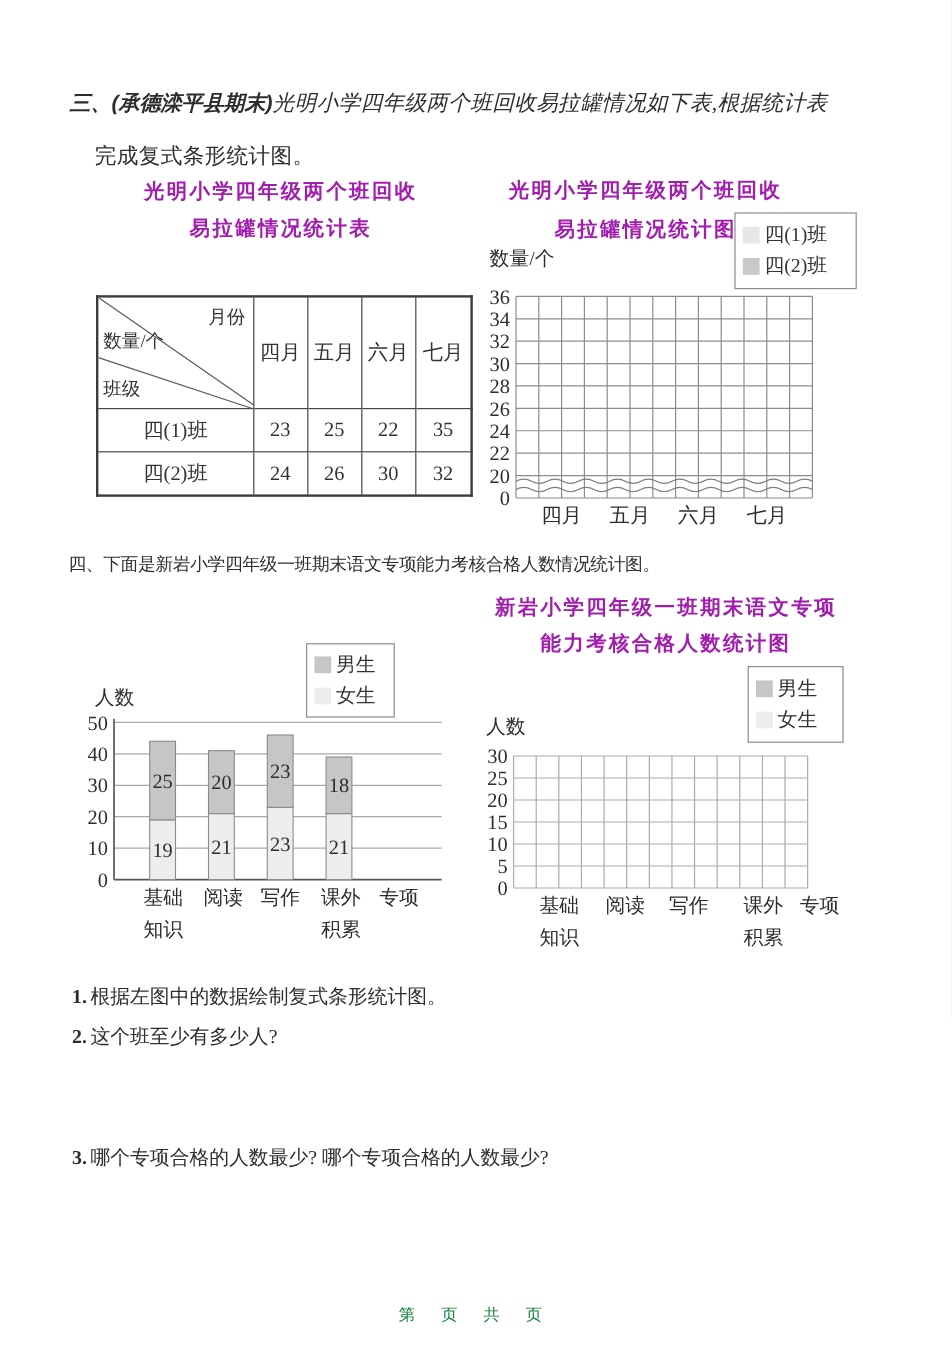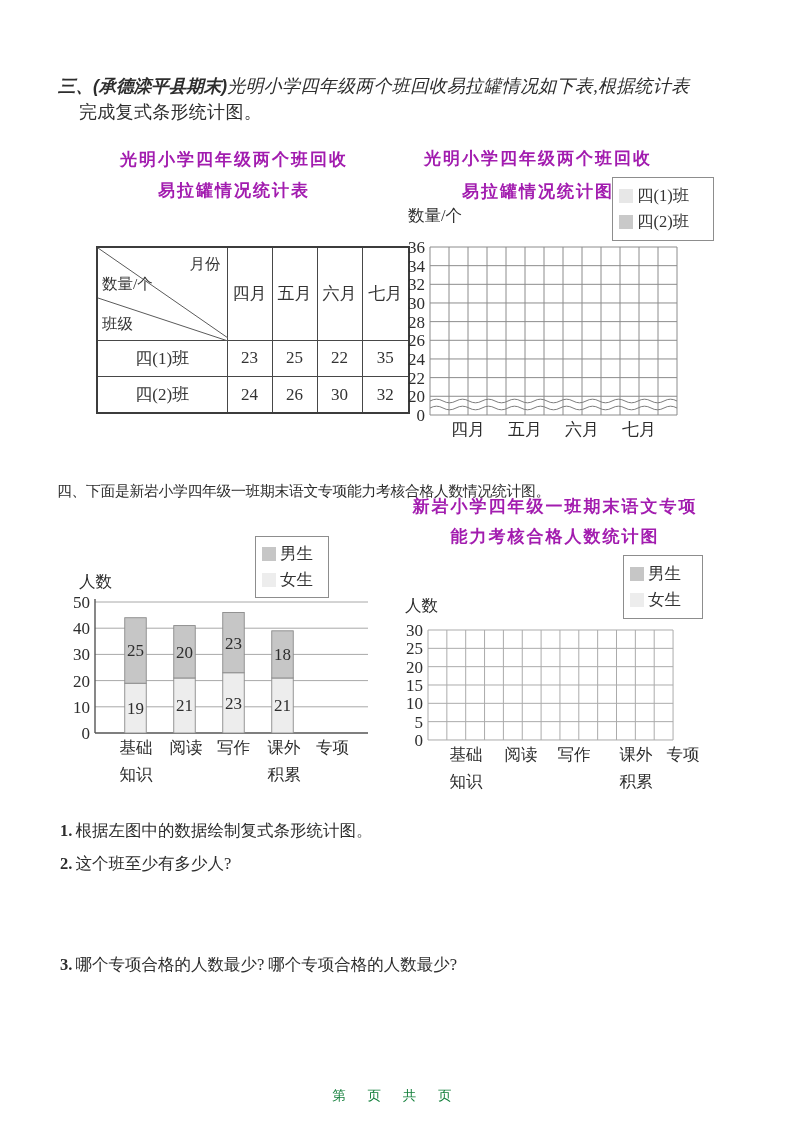--- a/index.html
+++ b/index.html
@@ -37,7 +37,7 @@
   <div class="abs s3-line" style="left:58px;top:74px;font-style:italic;">
     <span class="s3-bold">三、(承德滦平县期末)</span><span>光明小学四年级两个班回收易拉罐情况如下表,根据统计表</span>
   </div>
-  <div class="abs s3-line" style="left:79px;top:100px;text-align:center;">完成复式条形统计图。</div>
+  <div class="abs s3-line" style="left:79px;top:118px;text-align:center;">完成复式条形统计图。</div>
 
   <div class="abs tbl-title" style="left:74px;top:148px;width:320px;">光明小学四年级两个班回收</div>
   <div class="abs tbl-title" style="left:74px;top:179px;width:320px;">易拉罐情况统计表</div>

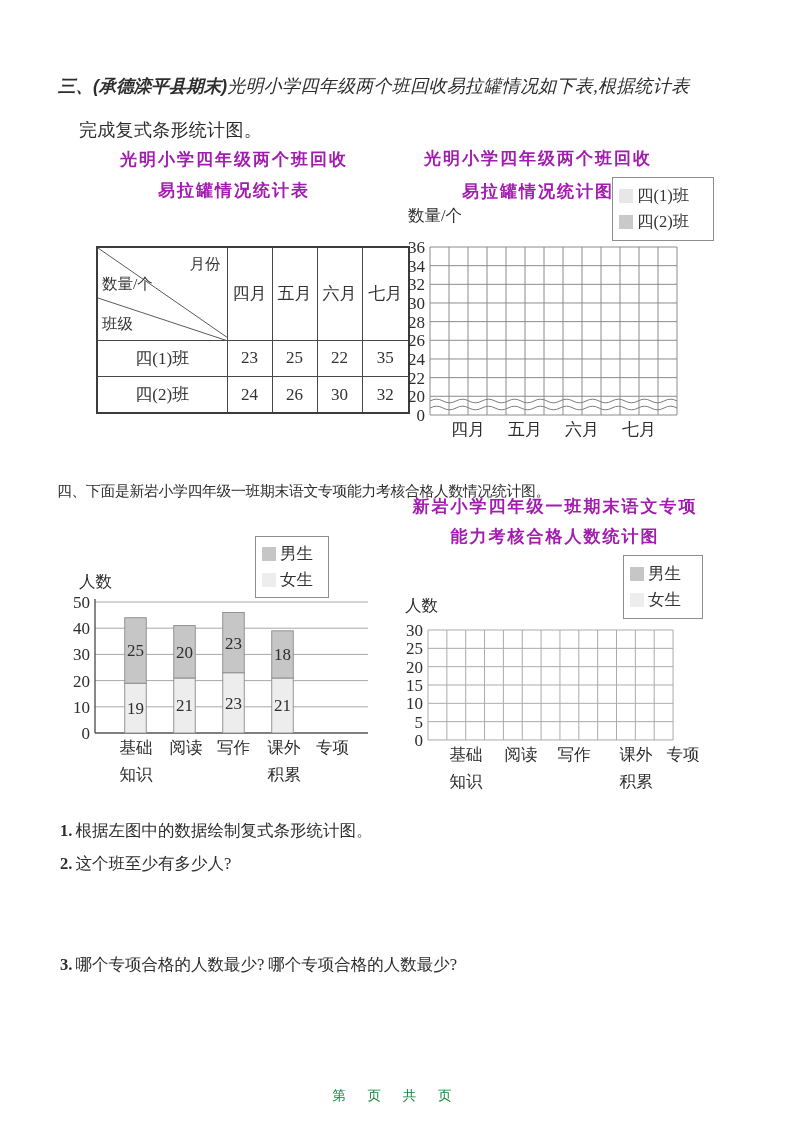--- a/index.html
+++ b/index.html
@@ -14,7 +14,7 @@
   .stats-table{border-collapse:collapse;table-layout:fixed;}
   .stats-table td,.stats-table th{border:1.4px solid #474747;text-align:center;padding:0;
         font-weight:normal;font-size:17px;color:#333;}
-  .stats-table{border:2px solid #3c3c3c;margin-left:16px;}
+  .stats-table{border:2px solid #3c3c3c;}
   .corner-cell{position:relative;}
   .corner-label{position:absolute;font-size:15.5px;white-space:nowrap;color:#333;}
   .num-cell{font-size:16.5px;}

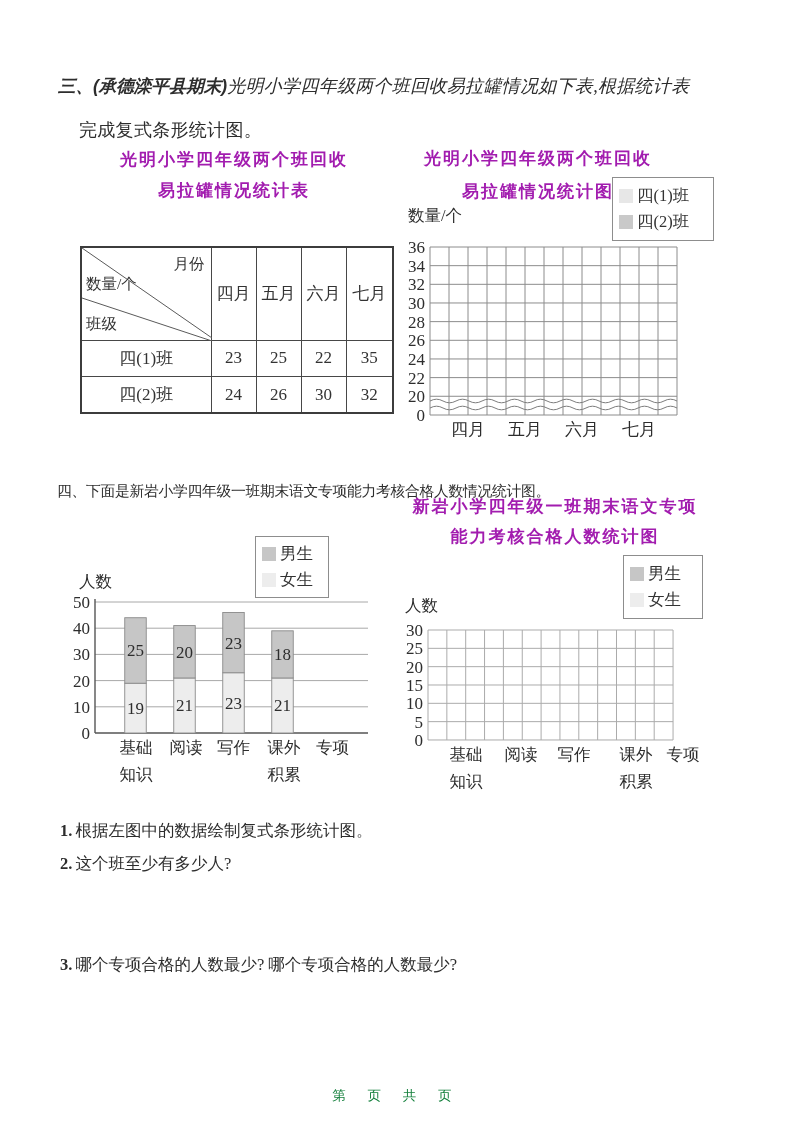--- a/index.html
+++ b/index.html
@@ -150,7 +150,7 @@
       </svg>
   </div>
 
-  <div class="abs s4-line" style="left:57px;top:482px;">四、下面是新岩小学四年级一班期末语文专项能力考核合格人数情况统计图。</div>
+  <div class="abs s4-line" style="left:57px;top:461px;">四、下面是新岩小学四年级一班期末语文专项能力考核合格人数情况统计图。</div>
 
   <div class="abs" style="left:55px;top:530px;width:350px;height:290px;">
     <div class="legend" id="legend-stack" style="left:200px;top:6px;width:74px;height:62px;">

